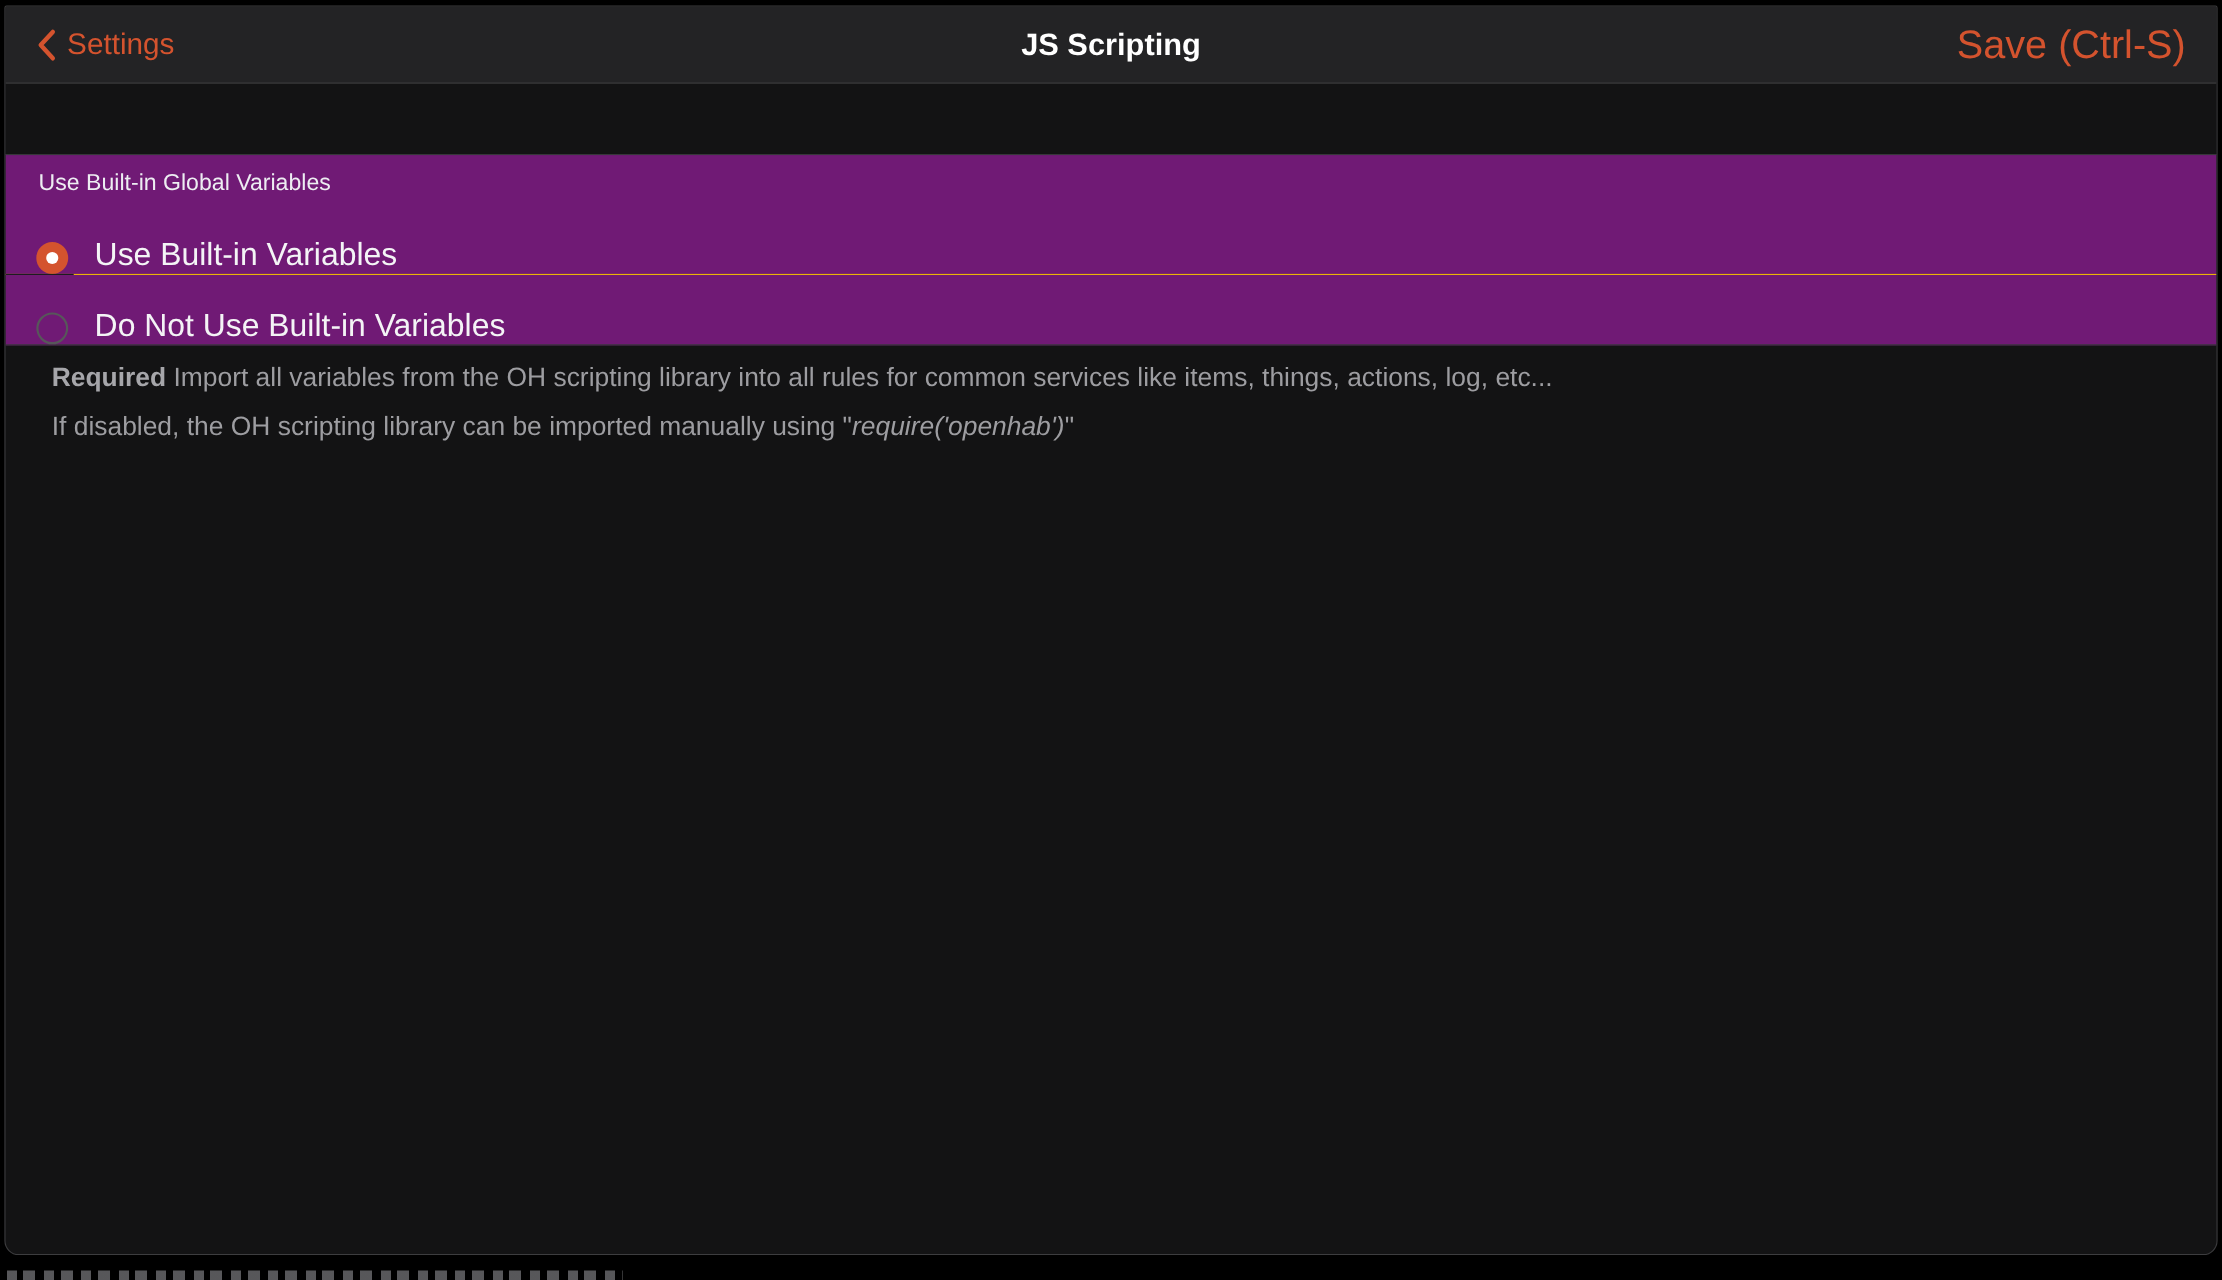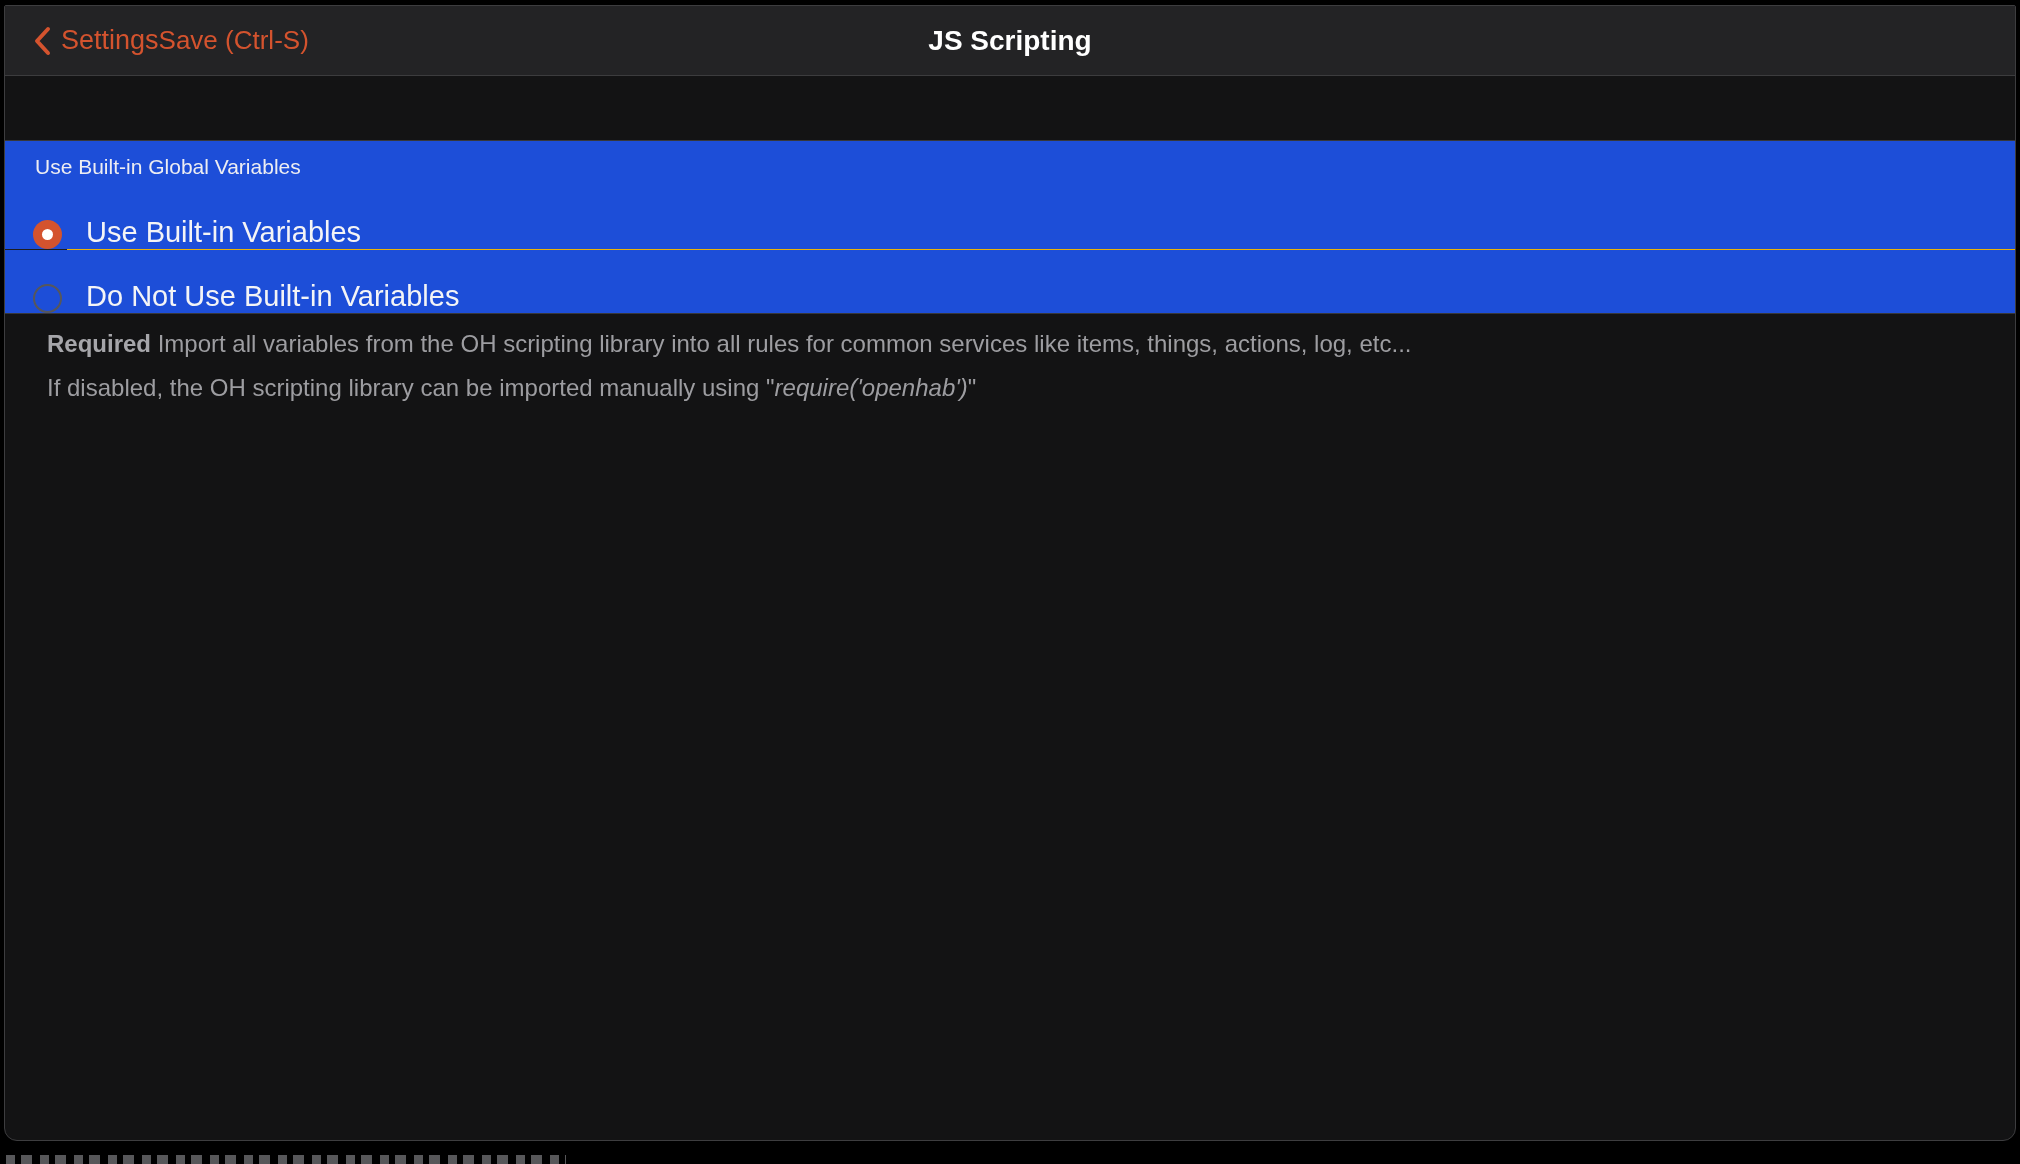--- a/index.html
+++ b/index.html
@@ -16,7 +16,7 @@
   .navbar {
     position:relative; height:70px; background:#232325;
     border-bottom:1px solid #3c3c3e;
-    display:flex; align-items:center; 
+    display:flex; align-items:center; justify-content:space-between;
     padding:0 28px;
   }
   .nav-left { display:flex; align-items:center; gap:10px; color:var(--accent,#d4532e);

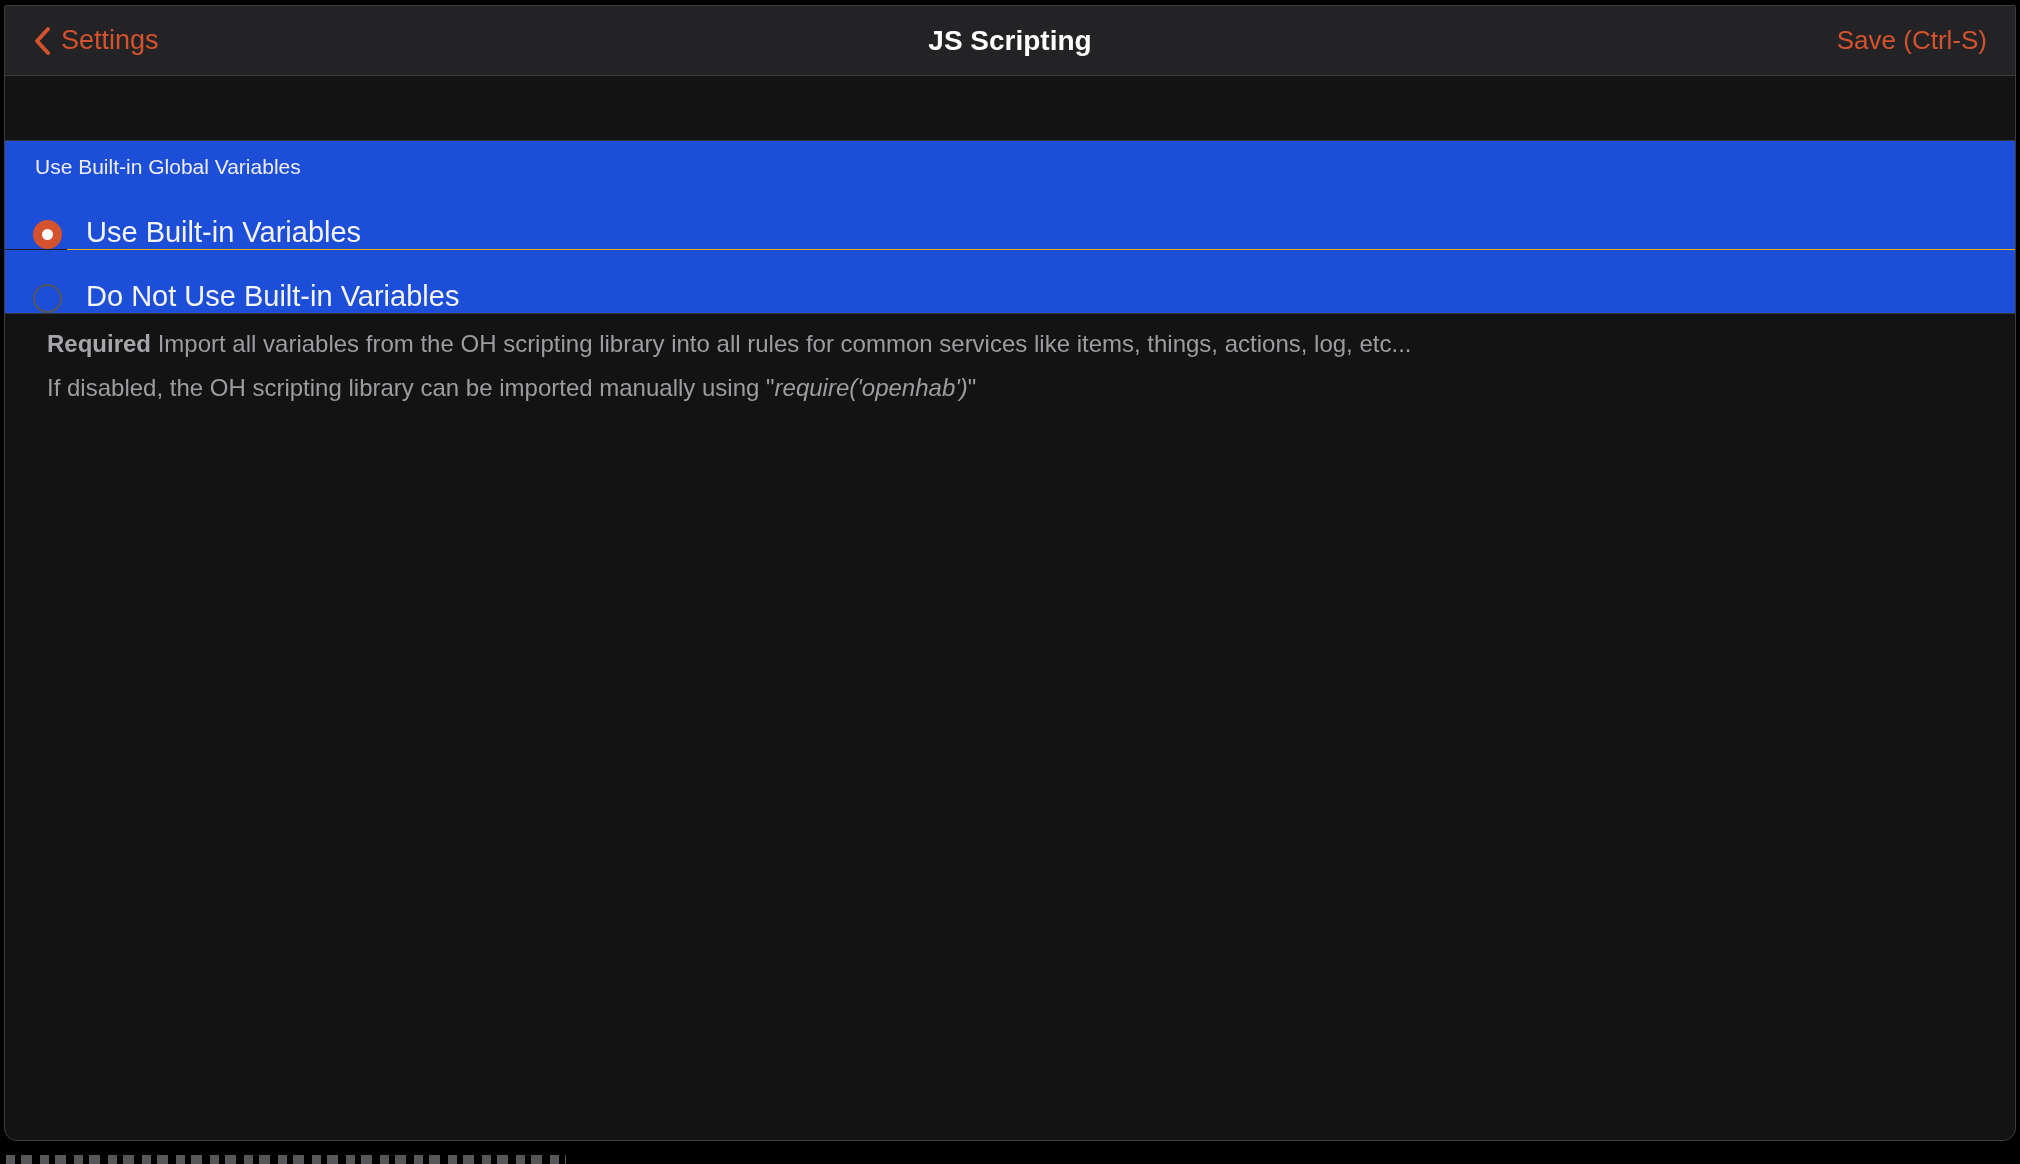--- a/index.html
+++ b/index.html
@@ -24,7 +24,7 @@
   .nav-left svg { display:block; }
   .nav-title { position:absolute; left:0; right:0; text-align:center;
                color:#fff; font-size:28px; font-weight:bold; pointer-events:none; }
-  .nav-right { color:var(--accent,#d4532e); font-size:26px; cursor:pointer; z-index:1; }
+  .nav-right { color:var(--accent,#d4532e); font-size:36px; cursor:pointer; z-index:1; }
 
   
   .page-gap { height:64px; background:#131314; }

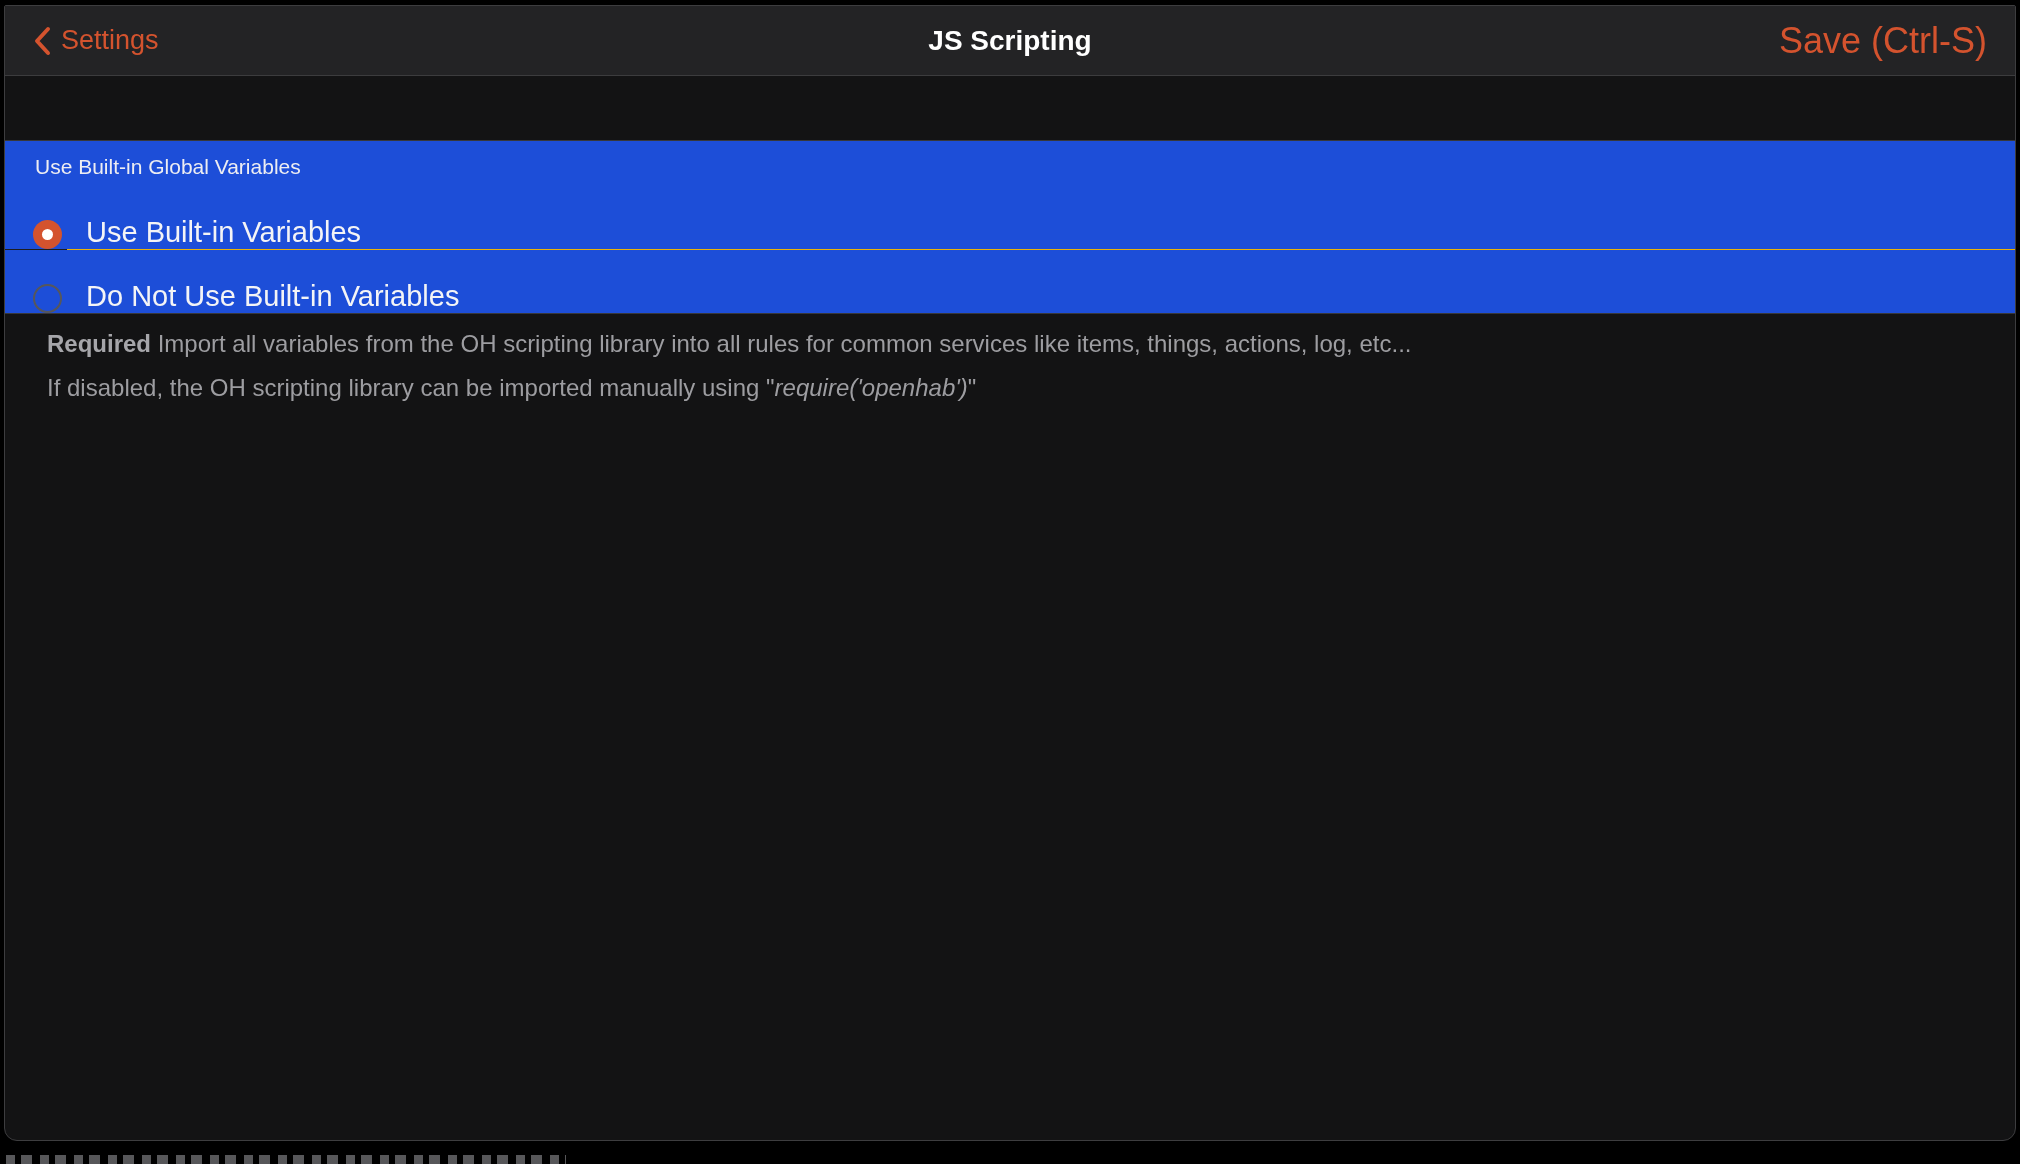--- a/index.html
+++ b/index.html
@@ -30,7 +30,7 @@
   .page-gap { height:64px; background:#131314; }
 
   .list-block {
-    background:#1d4ed8;
+    background:#701a75;
     border-top:1px solid #37373a; border-bottom:1px solid #37373a;
   }
   .group-label {

